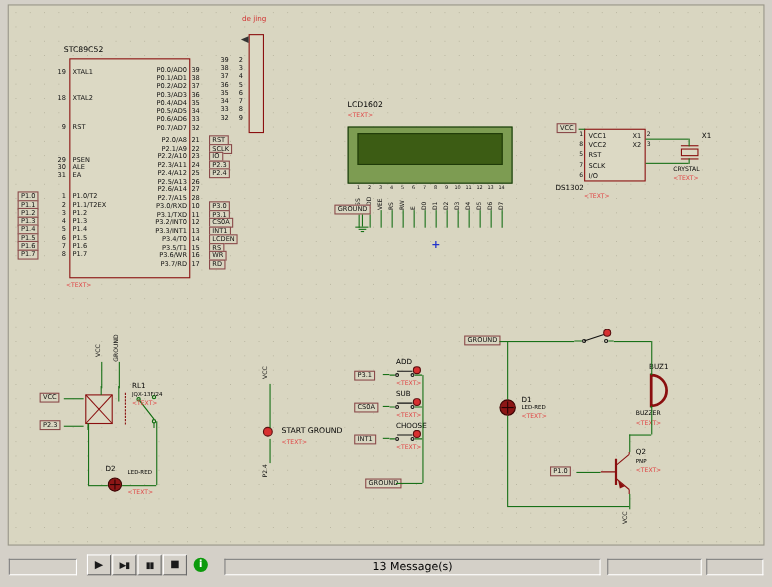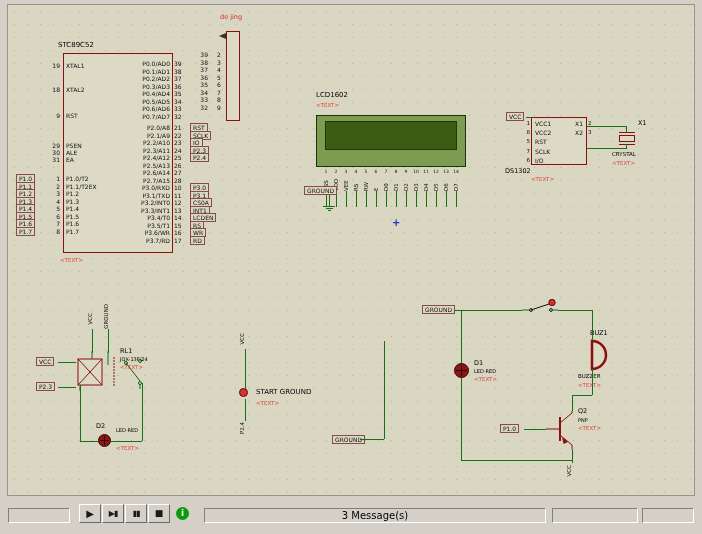--- a/index.html
+++ b/index.html
@@ -475,6 +475,19 @@
 
   <div id="keys">
 
+      <div class="key">
+      <span class="blk t65 key-name">ADD</span>
+      <span class="nlabel key-net">P3.1</span>
+      <svg class="key-svg" width="30" height="14" viewBox="0 0 30 14">
+        <line x1="0" y1="8" x2="5" y2="8" stroke="#177017"></line>
+        <circle cx="7" cy="8" r="1.3" fill="none" stroke="#111"></circle>
+        <line x1="7" y1="4.5" x2="21" y2="4.5" stroke="#111"></line>
+        <circle cx="21" cy="8" r="1.3" fill="none" stroke="#111"></circle>
+        <line x1="23" y1="8" x2="30" y2="8" stroke="#177017"></line>
+        <circle cx="25" cy="3.5" r="3.2" fill="#d83030" stroke="#5a1010"></circle>
+      </svg>
+      <span class="rednote key-note">&lt;TEXT&gt;</span>
+    </div>
     </div>
   <span class="nlabel" style="left:324px;top:430px">GROUND</span>
 

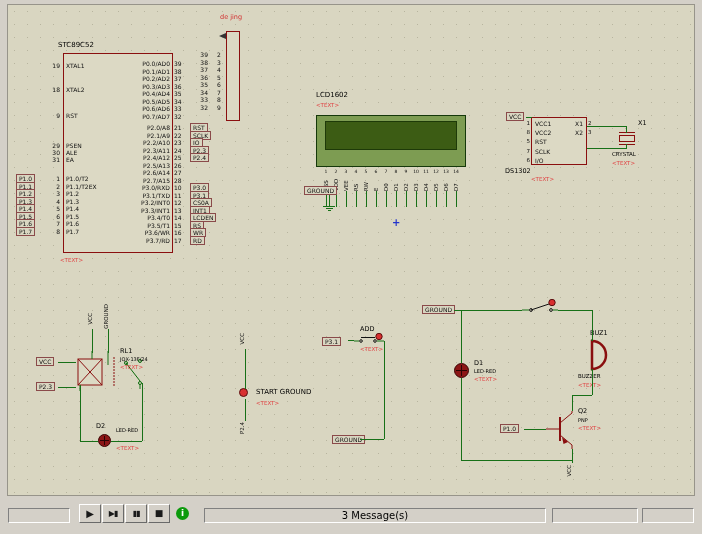--- a/index.html
+++ b/index.html
@@ -488,6 +488,19 @@
       </svg>
       <span class="rednote key-note">&lt;TEXT&gt;</span>
     </div>
+      <div class="key">
+      <span class="blk t65 key-name">SUB</span>
+      <span class="nlabel key-net">CS0A</span>
+      <svg class="key-svg" width="30" height="14" viewBox="0 0 30 14">
+        <line x1="0" y1="8" x2="5" y2="8" stroke="#177017"></line>
+        <circle cx="7" cy="8" r="1.3" fill="none" stroke="#111"></circle>
+        <line x1="7" y1="4.5" x2="21" y2="4.5" stroke="#111"></line>
+        <circle cx="21" cy="8" r="1.3" fill="none" stroke="#111"></circle>
+        <line x1="23" y1="8" x2="30" y2="8" stroke="#177017"></line>
+        <circle cx="25" cy="3.5" r="3.2" fill="#d83030" stroke="#5a1010"></circle>
+      </svg>
+      <span class="rednote key-note">&lt;TEXT&gt;</span>
+    </div>
     </div>
   <span class="nlabel" style="left:324px;top:430px">GROUND</span>
 

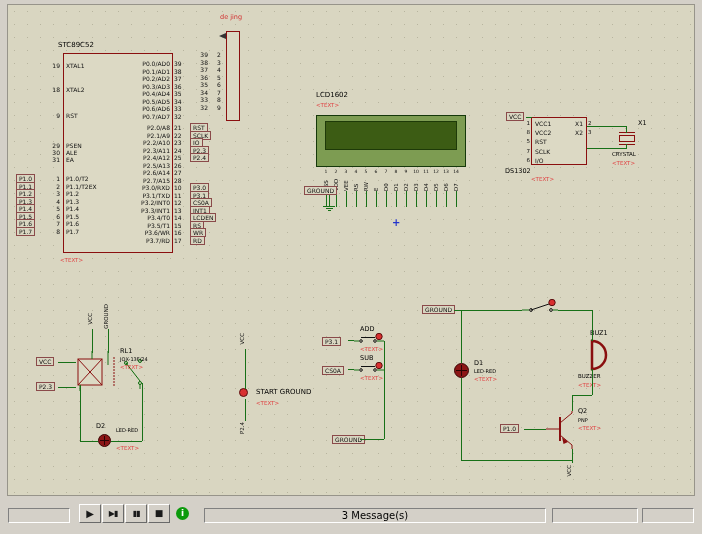--- a/index.html
+++ b/index.html
@@ -501,6 +501,19 @@
       </svg>
       <span class="rednote key-note">&lt;TEXT&gt;</span>
     </div>
+      <div class="key">
+      <span class="blk t65 key-name">CHOOSE</span>
+      <span class="nlabel key-net">INT1</span>
+      <svg class="key-svg" width="30" height="14" viewBox="0 0 30 14">
+        <line x1="0" y1="8" x2="5" y2="8" stroke="#177017"></line>
+        <circle cx="7" cy="8" r="1.3" fill="none" stroke="#111"></circle>
+        <line x1="7" y1="4.5" x2="21" y2="4.5" stroke="#111"></line>
+        <circle cx="21" cy="8" r="1.3" fill="none" stroke="#111"></circle>
+        <line x1="23" y1="8" x2="30" y2="8" stroke="#177017"></line>
+        <circle cx="25" cy="3.5" r="3.2" fill="#d83030" stroke="#5a1010"></circle>
+      </svg>
+      <span class="rednote key-note">&lt;TEXT&gt;</span>
+    </div>
     </div>
   <span class="nlabel" style="left:324px;top:430px">GROUND</span>
 

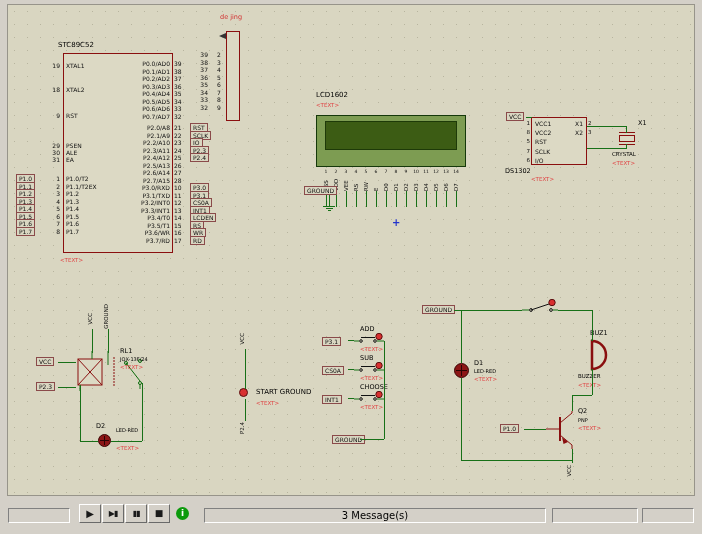--- a/index.html
+++ b/index.html
@@ -595,7 +595,7 @@
   <button class="tbtn" id="btn-pause"><span>▮▮</span></button>
   <button class="tbtn" id="btn-stop"><span>■</span></button>
   <div id="msg-icon">i</div>
-  <div class="sunken" id="sb-status"><span>3 Message(s)</span></div>
+  <div class="sunken" id="sb-status"><span>13 Message(s)</span></div>
   <div class="sunken" id="sb-r1"></div>
   <div class="sunken" id="sb-r2"></div>
 </div>

